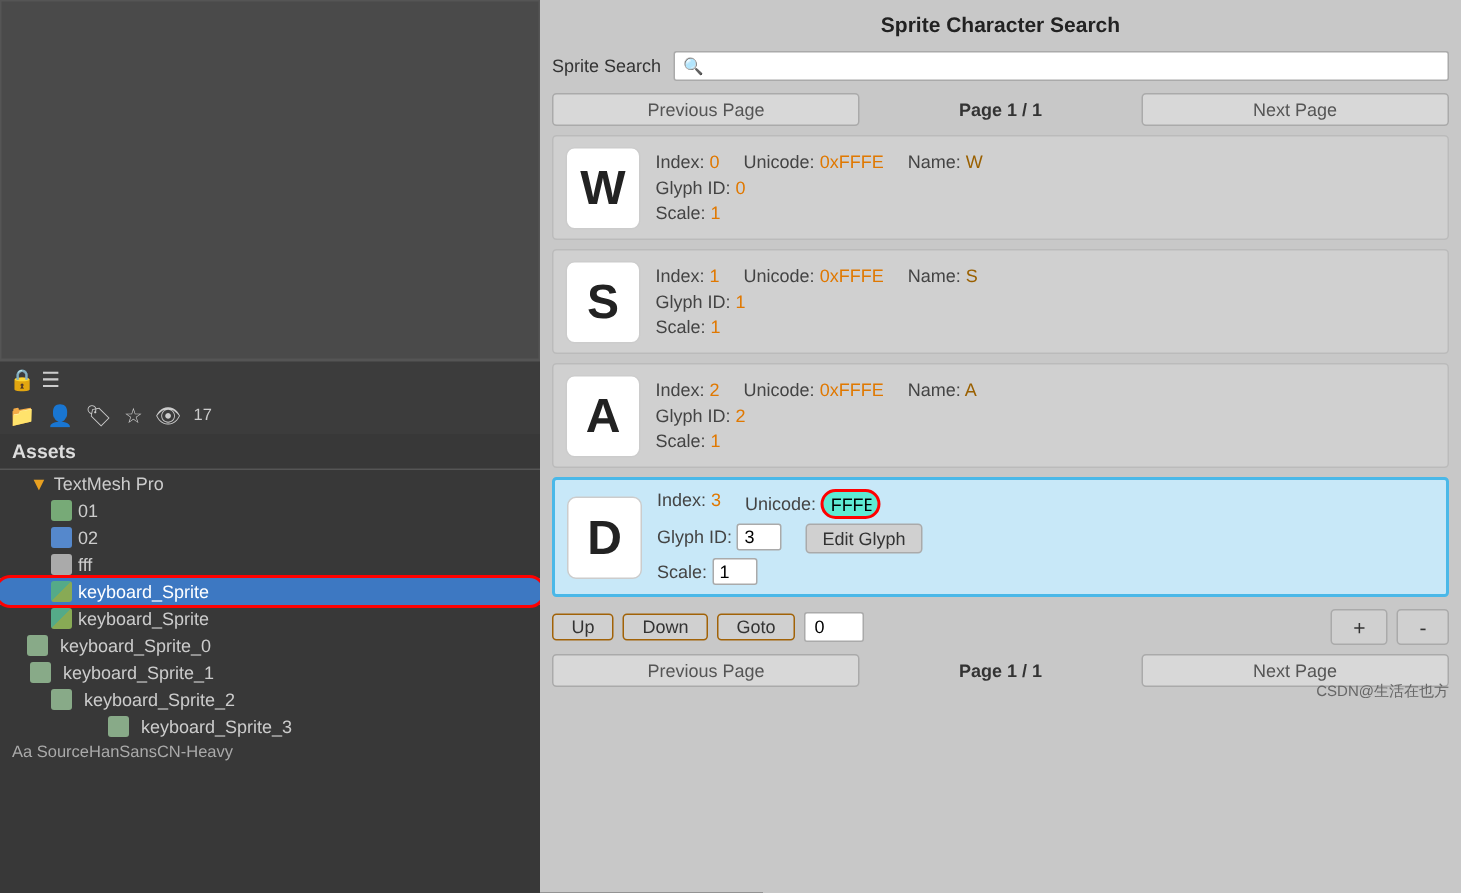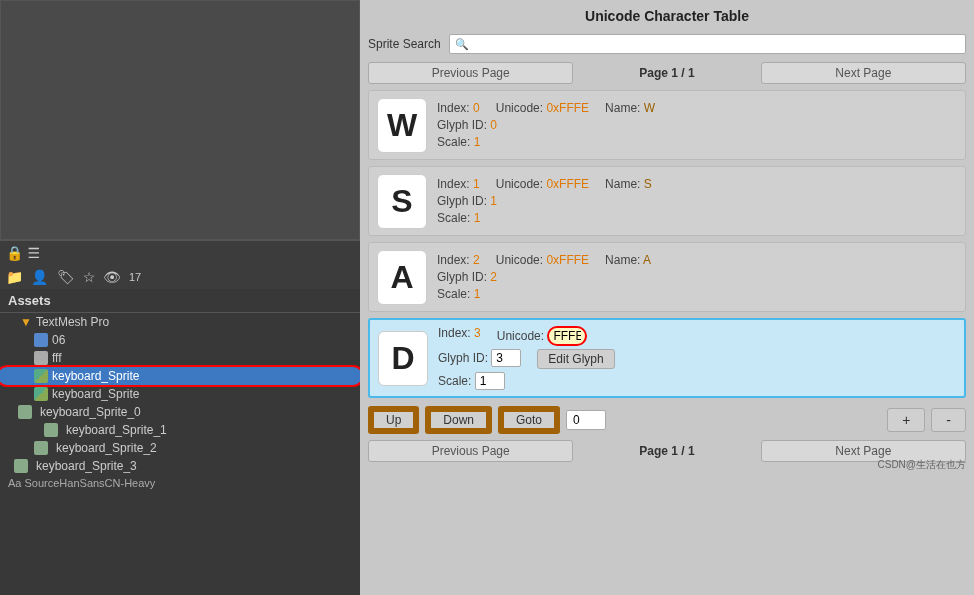--- a/index.html
+++ b/index.html
@@ -394,7 +394,7 @@
 </div>
 
 <div class="right-panel">
-  <div class="panel-title">Unicode Character Table</div>
+  <div class="panel-title">Sprite Character Search</div>
 
   <div class="search-row">
     <span style="color:#333;font-size:12px;">Sprite Search</span>

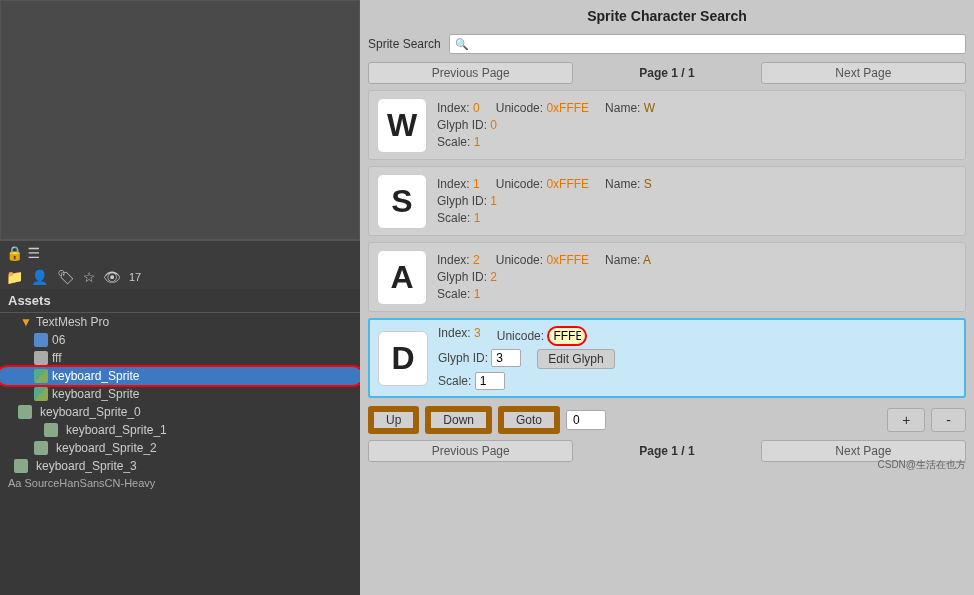--- a/index.html
+++ b/index.html
@@ -355,6 +355,10 @@
       <span class="asset-label">TextMesh Pro</span>
     </div>
     <div class="asset-item indent-2">
+      <span class="asset-icon asset-icon-square"></span>
+      <span class="asset-label">01</span>
+    </div>
+    <div class="asset-item indent-2">
       <span class="asset-icon asset-icon-blue"></span>
       <span class="asset-label">06</span>
     </div>

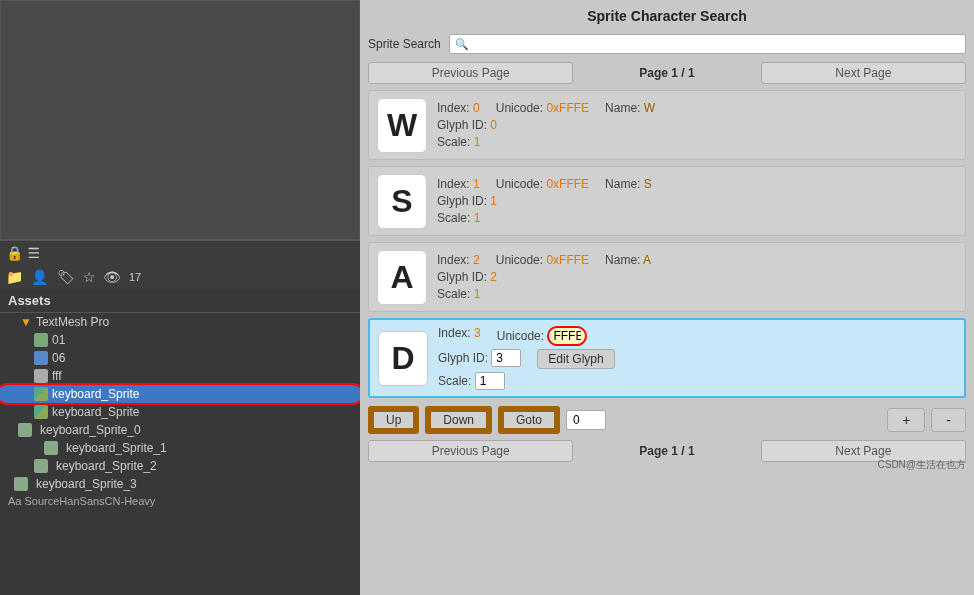--- a/index.html
+++ b/index.html
@@ -268,7 +268,7 @@
     }
 
     .unicode-input {
-      background: #fef9c3;
+      background: #5eead4;
       border: 1px solid #aaa;
       border-radius: 2px;
       padding: 1px 4px;

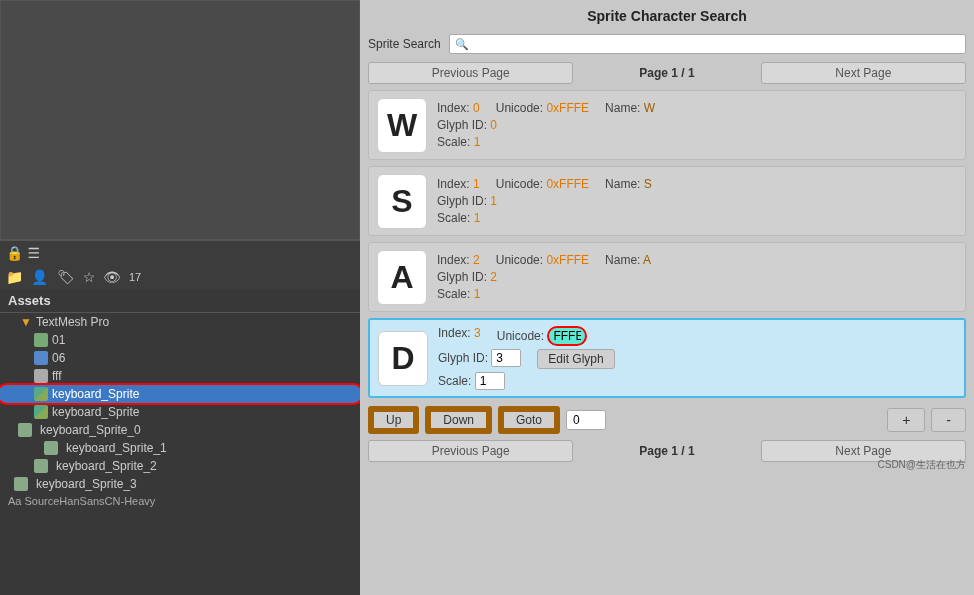--- a/index.html
+++ b/index.html
@@ -360,7 +360,7 @@
     </div>
     <div class="asset-item indent-2">
       <span class="asset-icon asset-icon-blue"></span>
-      <span class="asset-label">06</span>
+      <span class="asset-label">02</span>
     </div>
     <div class="asset-item indent-2">
       <span class="asset-icon asset-icon-gray"></span>

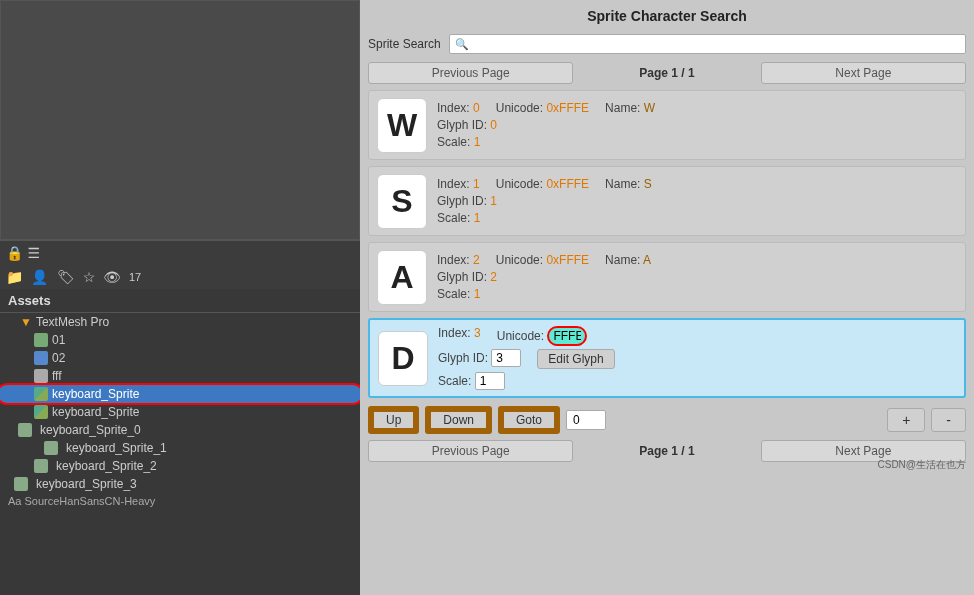--- a/index.html
+++ b/index.html
@@ -294,7 +294,7 @@
 
     .ctrl-btn {
       background: #d0d0d0;
-      border: 6px solid #a16207;
+      border: 1px solid #a16207;
       border-radius: 3px;
       padding: 1px 12px;
       font-size: 12px;

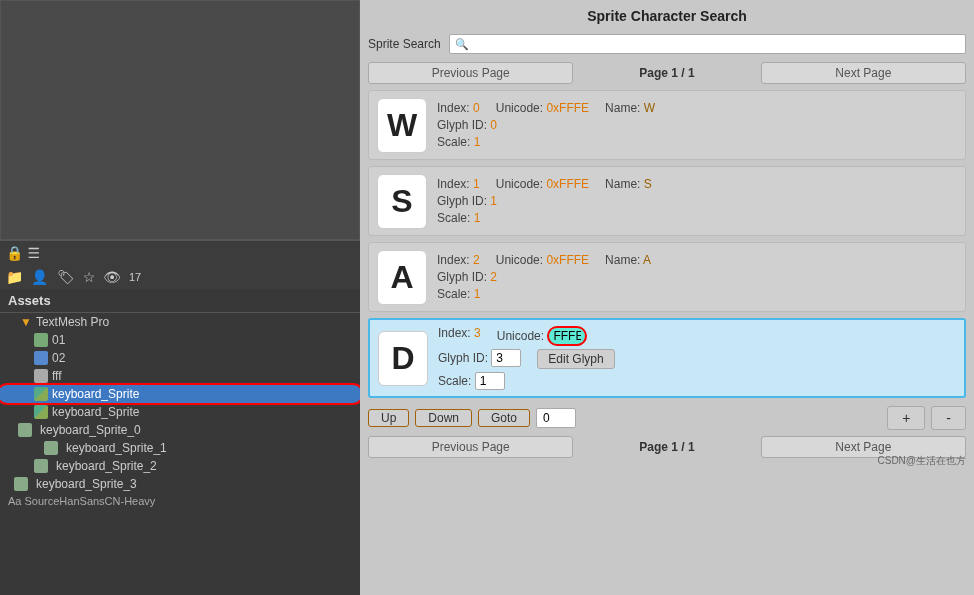--- a/index.html
+++ b/index.html
@@ -380,7 +380,7 @@
       <span style="display:inline-block;width:14px;height:14px;background:#8a8;border-radius:2px;margin-right:4px;"></span>
       <span class="asset-label">keyboard_Sprite_0</span>
     </div>
-    <div class="asset-item indent-2" style="padding-left:44px;">
+    <div class="asset-item indent-2" style="padding-left:20px;">
       <span style="display:inline-block;width:14px;height:14px;background:#8a8;border-radius:2px;margin-right:4px;"></span>
       <span class="asset-label">keyboard_Sprite_1</span>
     </div>

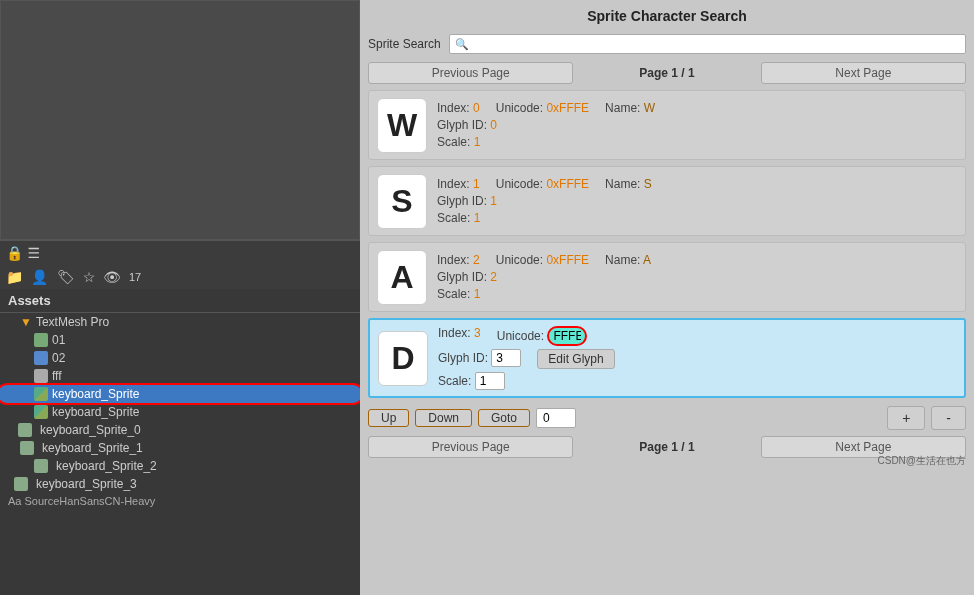--- a/index.html
+++ b/index.html
@@ -388,7 +388,7 @@
       <span style="display:inline-block;width:14px;height:14px;background:#8a8;border-radius:2px;margin-right:4px;"></span>
       <span class="asset-label">keyboard_Sprite_2</span>
     </div>
-    <div class="asset-item indent-2" style="padding-left:14px;">
+    <div class="asset-item indent-2" style="padding-left:28px;margin-left:44px;">
       <span style="display:inline-block;width:14px;height:14px;background:#8a8;border-radius:2px;margin-right:4px;"></span>
       <span class="asset-label">keyboard_Sprite_3</span>
     </div>

